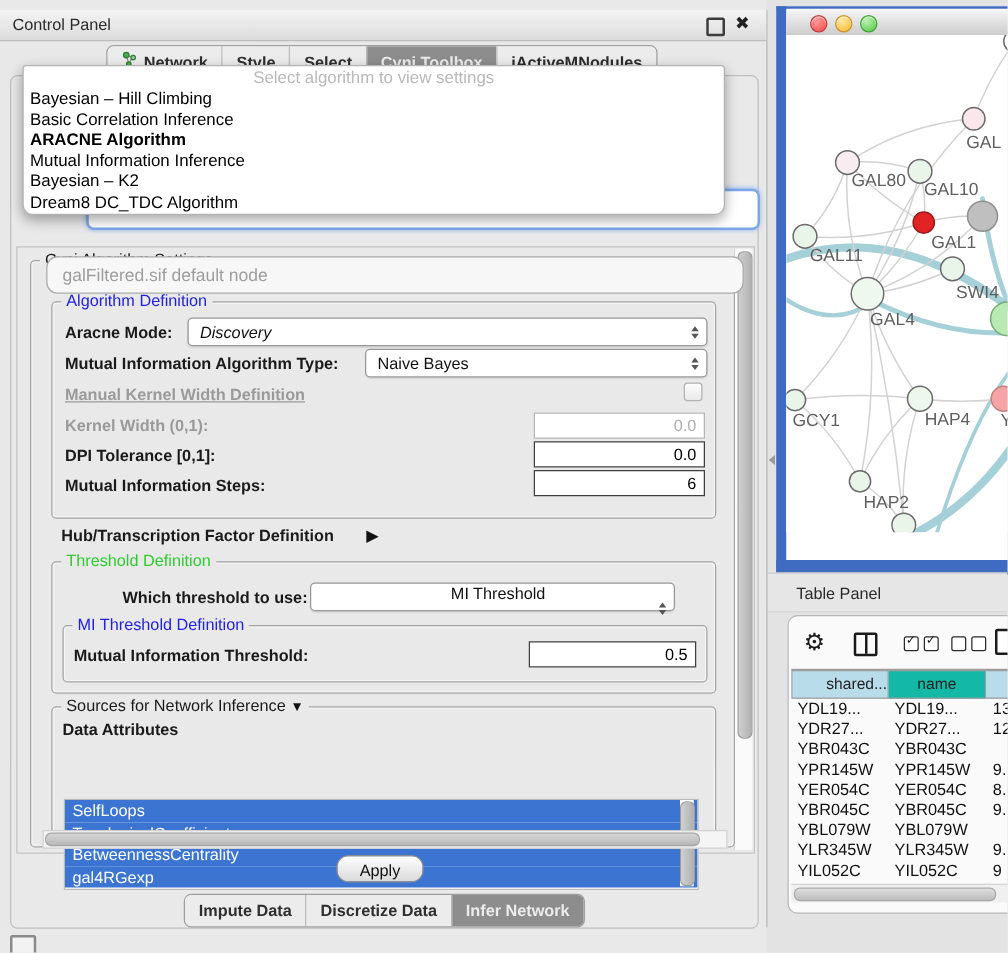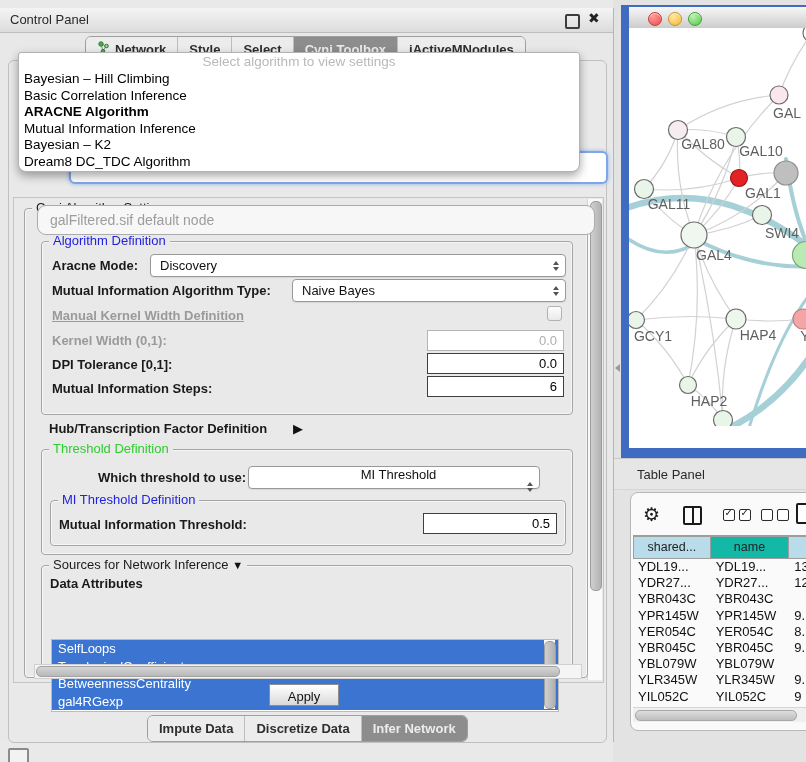--- a/index.html
+++ b/index.html
@@ -311,7 +311,7 @@
           <span class="gtitle blue">Algorithm Definition</span>
 
           <span class="abs lbl" style="left:10px;top:16px;">Aracne Mode:</span>
-          <div class="abs combo" style="left:108px;top:12px;width:414px;">
+          <div class="abs combo" style="left:108px;top:12px;width:414px;font-style:italic;">
             <span class="ctext">Discovery</span>
             <span class="stepper">
                 <span class="tri-up"></span>

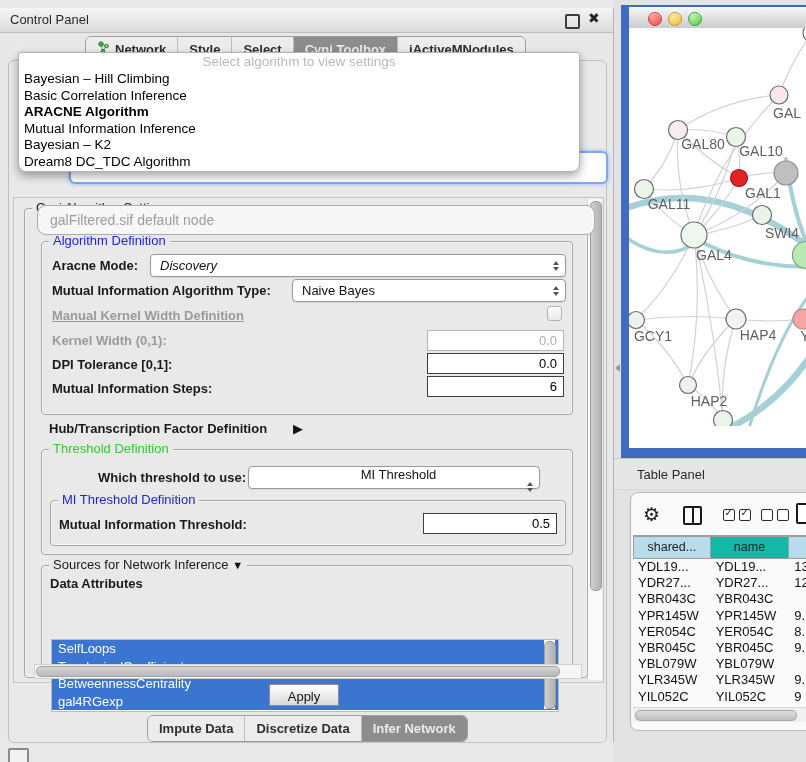--- a/index.html
+++ b/index.html
@@ -132,7 +132,7 @@
   .tp-hcell{box-sizing:border-box;border:1px solid #9e9e9e;border-left:none;font-size:12.5px;color:#222;
     text-align:center;line-height:21px;background:#14b8a6;}
   .tp-hcell:first-child{border-left:1px solid #9e9e9e;}
-  .tp-hcell.selcol{background:#b9dcea;}
+  .tp-hcell.selcol{background:#b9dcea;text-align:right;}
   .tp-row{display:flex;height:16.2px;}
   .tp-cell{box-sizing:border-box;font-size:13px;color:#111;padding-left:5px;line-height:16px;white-space:nowrap;overflow:hidden;}
   .tp-hscroll{left:2px;top:214px;width:216px;height:14px;background:#f0f0f0;border-top:1px solid #d5d5d5;}

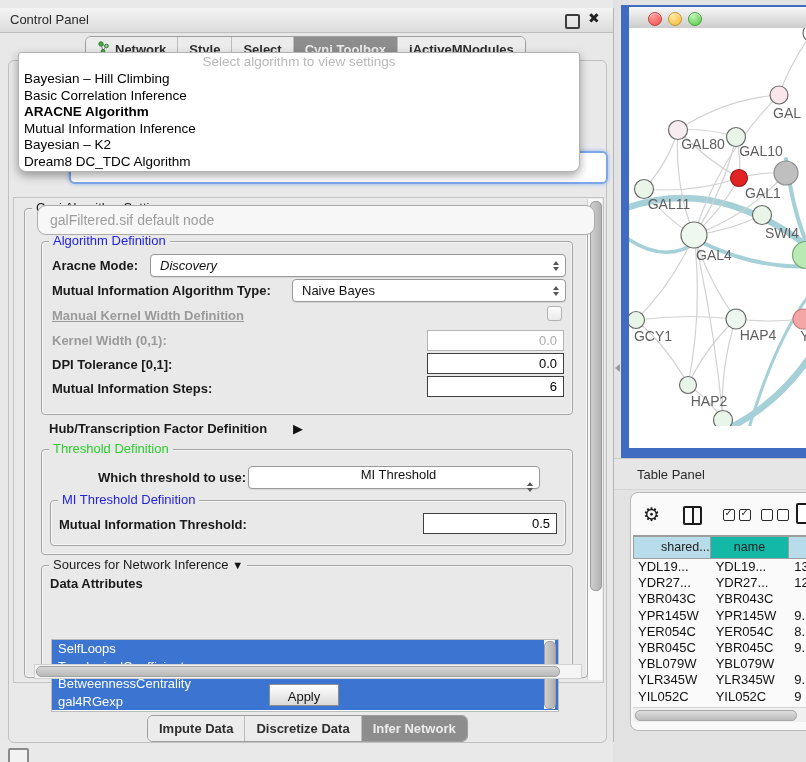--- a/index.html
+++ b/index.html
@@ -86,7 +86,7 @@
   .list-vthumb{left:0px;top:1px;width:10px;height:66px;border-radius:5px;
     background:linear-gradient(90deg,#d0d0d0,#b0b0b0);border:1px solid #9c9c9c;}
 
-  .apply-btn{left:260px;top:623px;width:70px;height:22px;border:1px solid #8d8d8d;border-radius:0;
+  .apply-btn{left:260px;top:623px;width:70px;height:22px;border:1px solid #8d8d8d;border-radius:10px;
     background:linear-gradient(#ffffff,#d9d9d9);font-size:13px;color:#111;text-align:center;line-height:21px;}
 
   .bottom-tabbar{left:138px;top:654px;height:25px;display:flex;background:#ececec;

